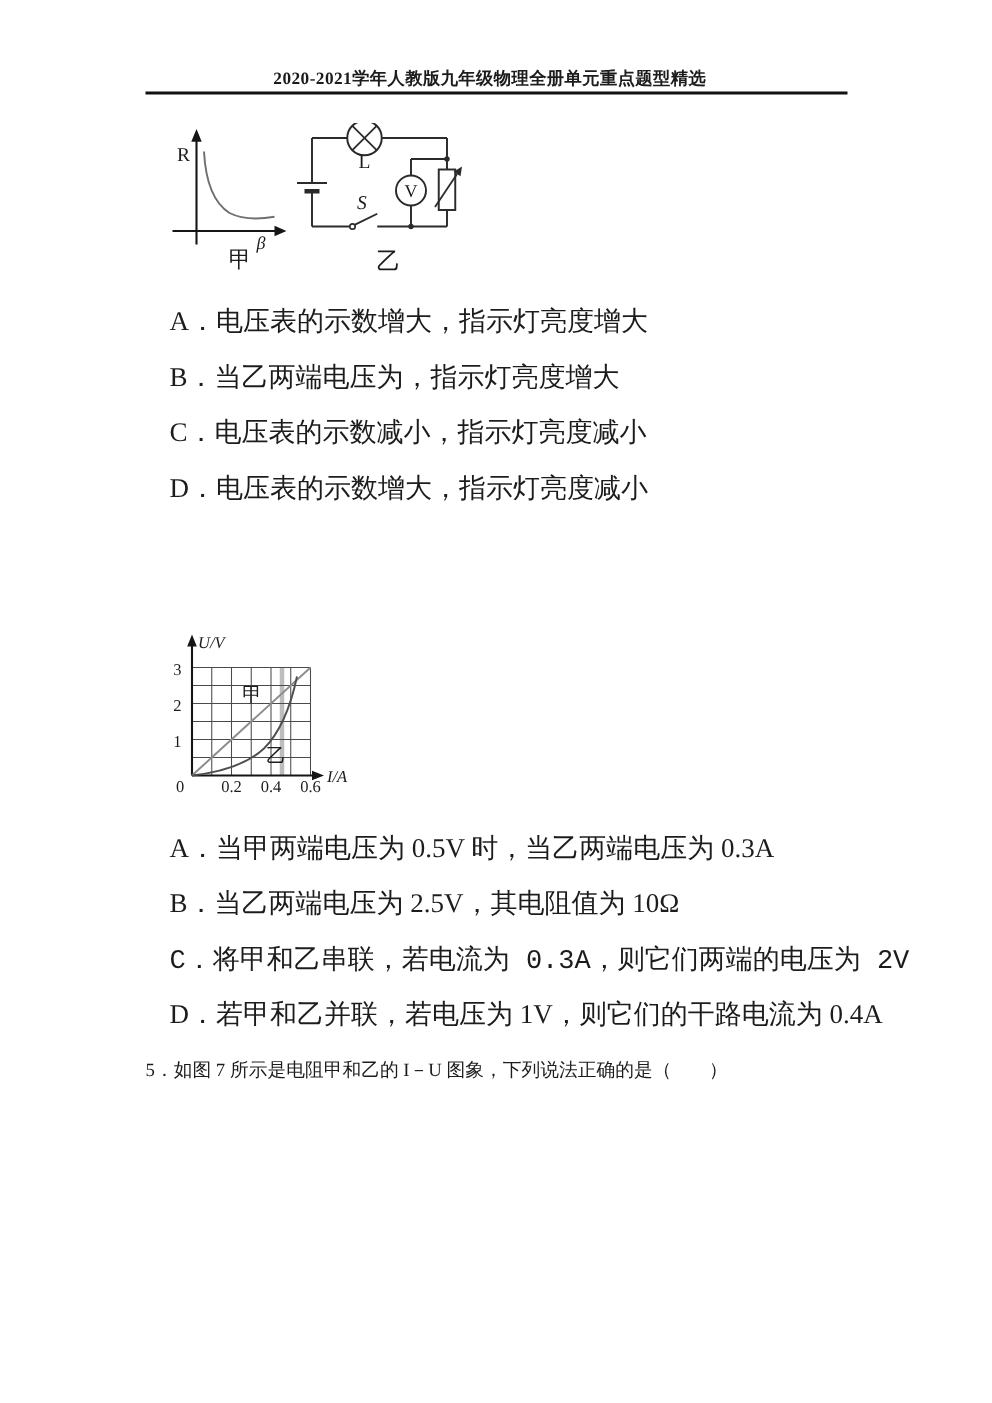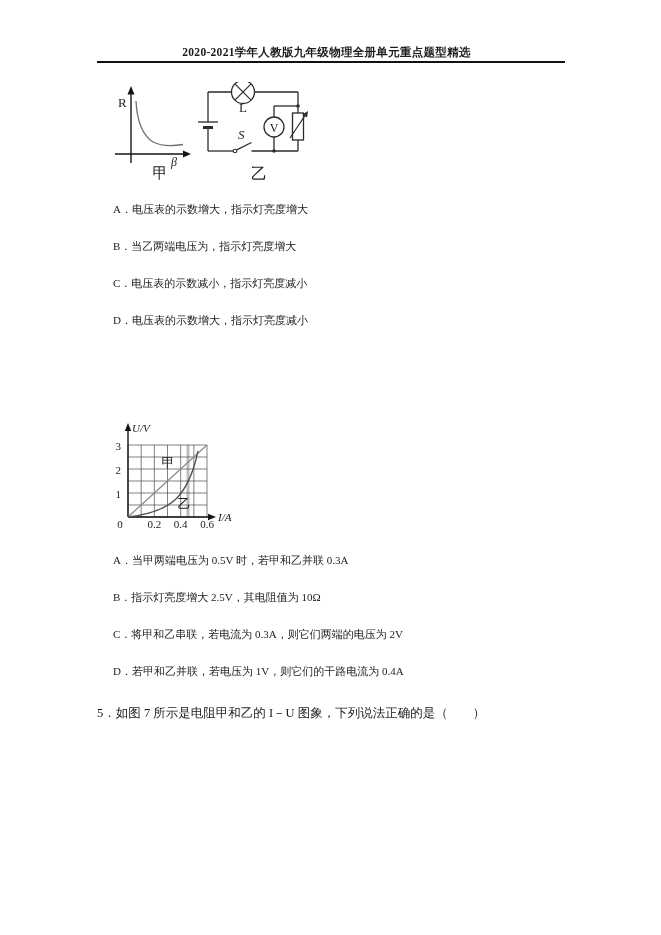--- a/index.html
+++ b/index.html
@@ -16,7 +16,7 @@
   }
   .header-rule { left:97px; top:61px; width:468px; height:2px; background:#111; }
   .stem  { font-size:12.5px; white-space:pre; }
-  .opt   { font-size:11px; white-space:pre; }
+  .opt   { font-size:18px; white-space:pre; }
   svg text { font-family:"Liberation Serif","DejaVu Serif",serif; fill:#1c1c1c; }
   svg .it { font-style:italic; }
   svg .wire { stroke:#2b2b2b; stroke-width:1.3; fill:none; }

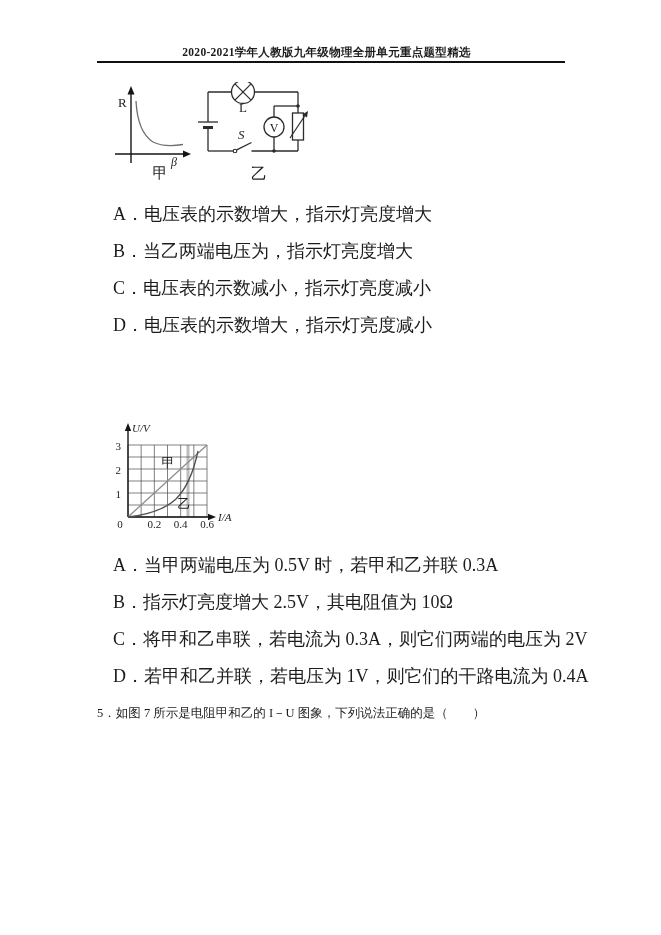--- a/index.html
+++ b/index.html
@@ -136,7 +136,7 @@
     <text x="76" y="88" font-size="13" text-anchor="middle">乙</text>
   </svg>
 
-  <div class="abs opt" style="left:113px; top:553px;">A．当甲两端电压为 0.5V 时，若甲和乙并联 0.3A</div>
+  <div class="abs opt" style="left:113px; top:553px;">A．当甲两端电压为 0.5V 时，当乙两端电压为 0.3A</div>
   <div class="abs opt" style="left:113px; top:590px;">B．指示灯亮度增大 2.5V，其电阻值为 10Ω</div>
   <div class="abs opt" style="left:113px; top:627px;">C．将甲和乙串联，若电流为 0.3A，则它们两端的电压为 2V</div>
   <div class="abs opt" style="left:113px; top:664px;">D．若甲和乙并联，若电压为 1V，则它们的干路电流为 0.4A</div>

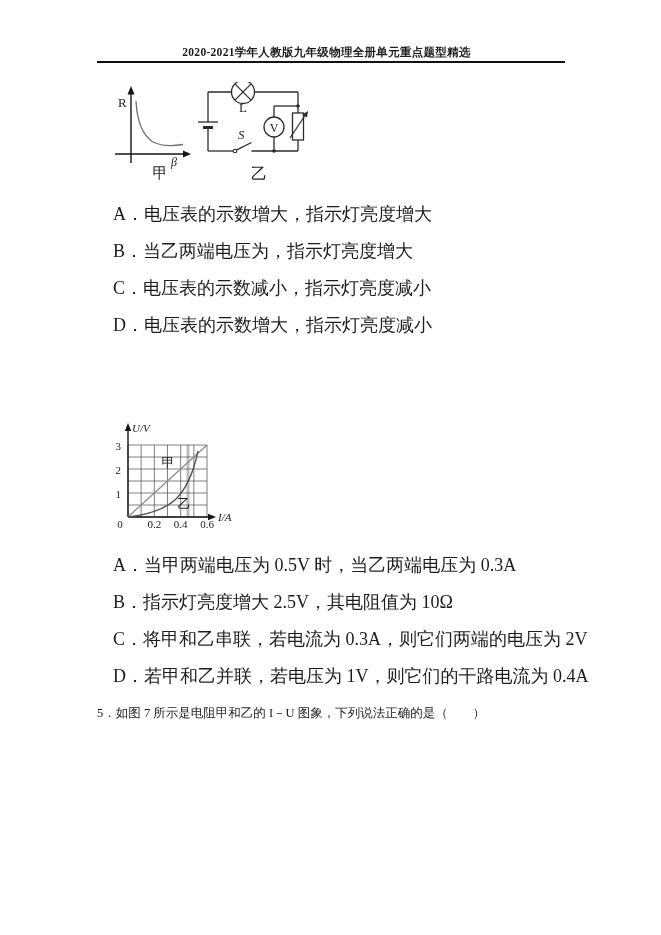--- a/index.html
+++ b/index.html
@@ -137,7 +137,7 @@
   </svg>
 
   <div class="abs opt" style="left:113px; top:553px;">A．当甲两端电压为 0.5V 时，当乙两端电压为 0.3A</div>
-  <div class="abs opt" style="left:113px; top:590px;">B．指示灯亮度增大 2.5V，其电阻值为 10Ω</div>
+  <div class="abs opt" style="left:113px; top:590px;">B．当乙两端电压为 2.5V，其电阻值为 10Ω</div>
   <div class="abs opt" style="left:113px; top:627px;">C．将甲和乙串联，若电流为 0.3A，则它们两端的电压为 2V</div>
   <div class="abs opt" style="left:113px; top:664px;">D．若甲和乙并联，若电压为 1V，则它们的干路电流为 0.4A</div>
 

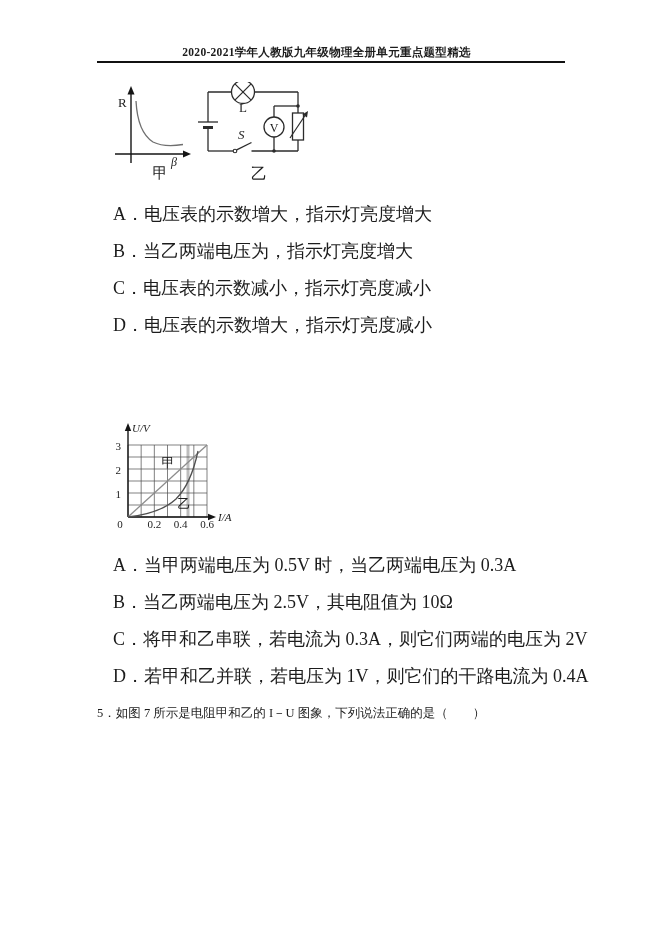--- a/index.html
+++ b/index.html
@@ -138,7 +138,7 @@
 
   <div class="abs opt" style="left:113px; top:553px;">A．当甲两端电压为 0.5V 时，当乙两端电压为 0.3A</div>
   <div class="abs opt" style="left:113px; top:590px;">B．当乙两端电压为 2.5V，其电阻值为 10Ω</div>
-  <div class="abs opt" style="left:113px; top:627px;">C．将甲和乙串联，若电流为 0.3A，则它们两端的电压为 2V</div>
+  <div class="abs opt" style="left:113px; top:627px;font-family:Liberation Mono, monospace;">C．将甲和乙串联，若电流为 0.3A，则它们两端的电压为 2V</div>
   <div class="abs opt" style="left:113px; top:664px;">D．若甲和乙并联，若电压为 1V，则它们的干路电流为 0.4A</div>
 
   <div class="abs stem" style="left:97px; top:705px;">5．如图 7 所示是电阻甲和乙的 I－U 图象，下列说法正确的是（　　）</div>

